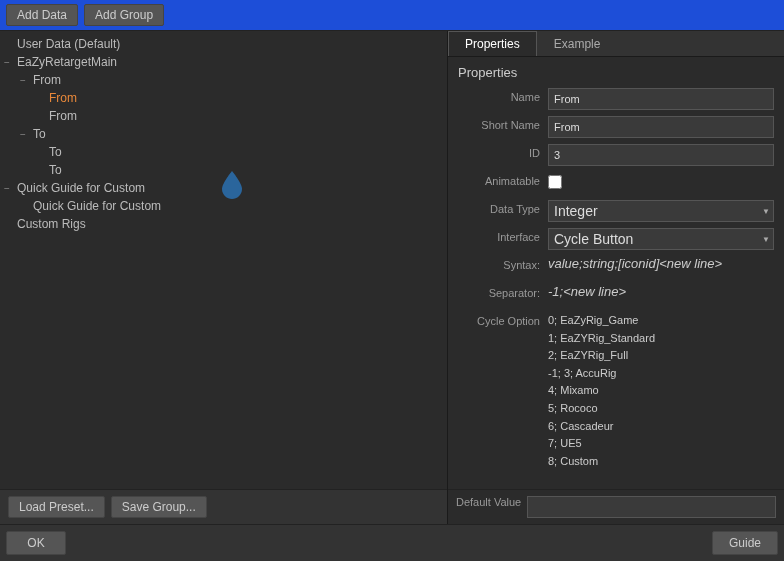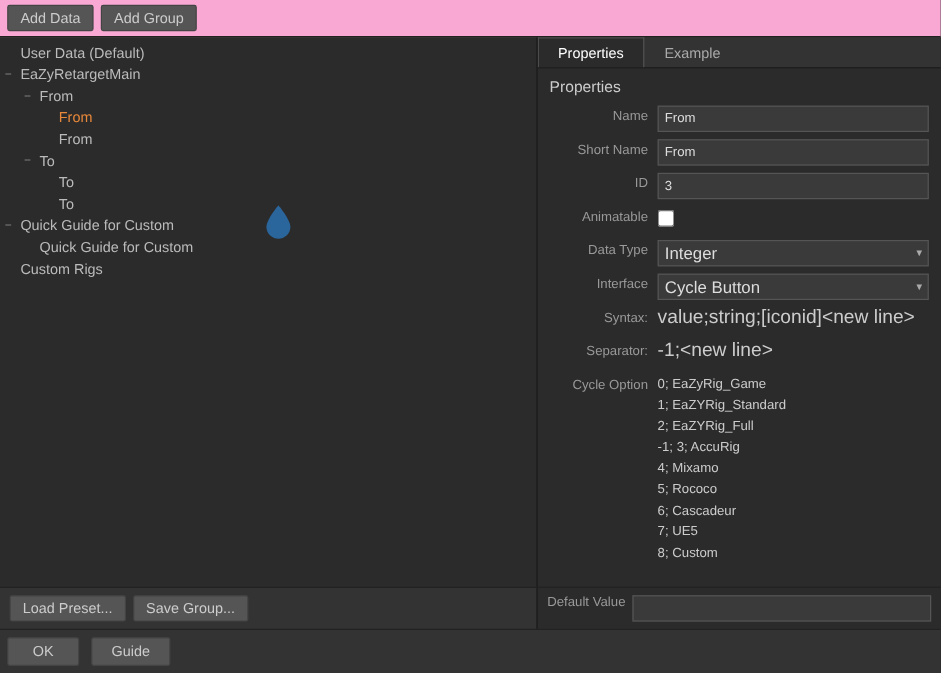--- a/index.html
+++ b/index.html
@@ -22,7 +22,7 @@
     
     .toolbar {
       display: flex;
-      background: #f9a8d4;
+      background: #1d4ed8;
       padding: 4px 6px;
       gap: 6px;
       border-bottom: 1px solid #222;

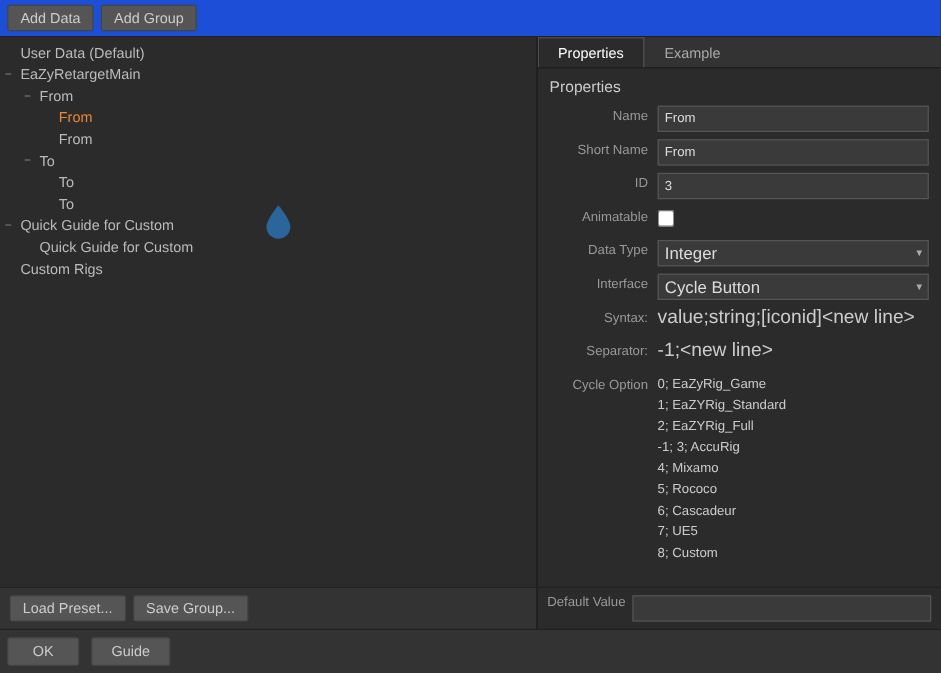--- a/index.html
+++ b/index.html
@@ -204,8 +204,9 @@
 
     .prop-text {
       color: #ccc;
-      font-size: 16px;
+      font-size: 13px;
       padding: 3px 0;
+      font-style: italic;
     }
 
     .cycle-options {

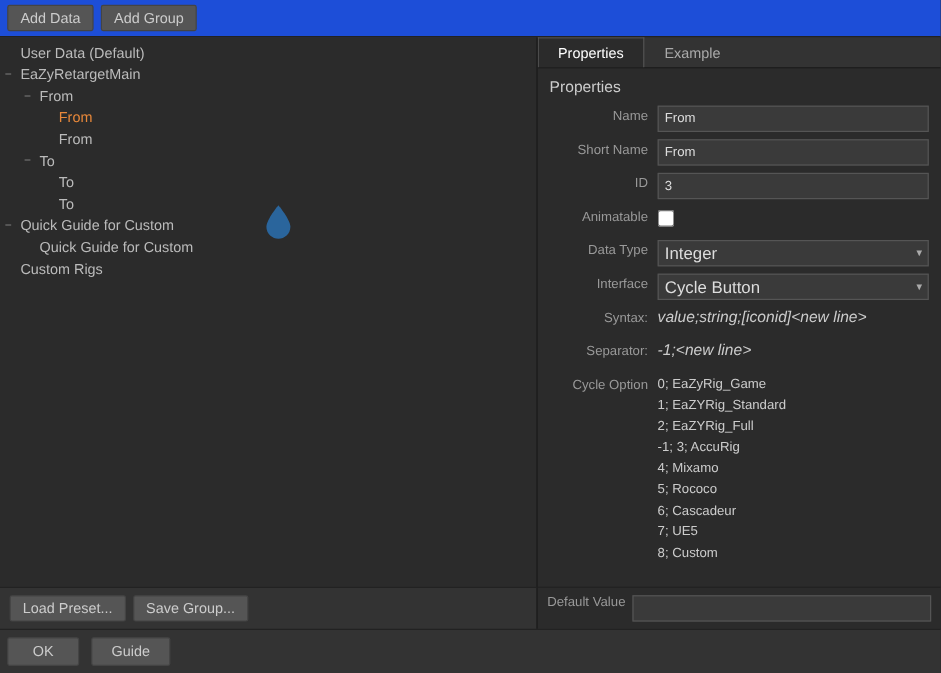--- a/index.html
+++ b/index.html
@@ -257,7 +257,7 @@
     
     .ok-cancel-bar {
       display: flex;
-      justify-content: flex-start;
+      justify-content: space-between;
       align-items: center;
       gap: 10px;
       padding: 6px;

